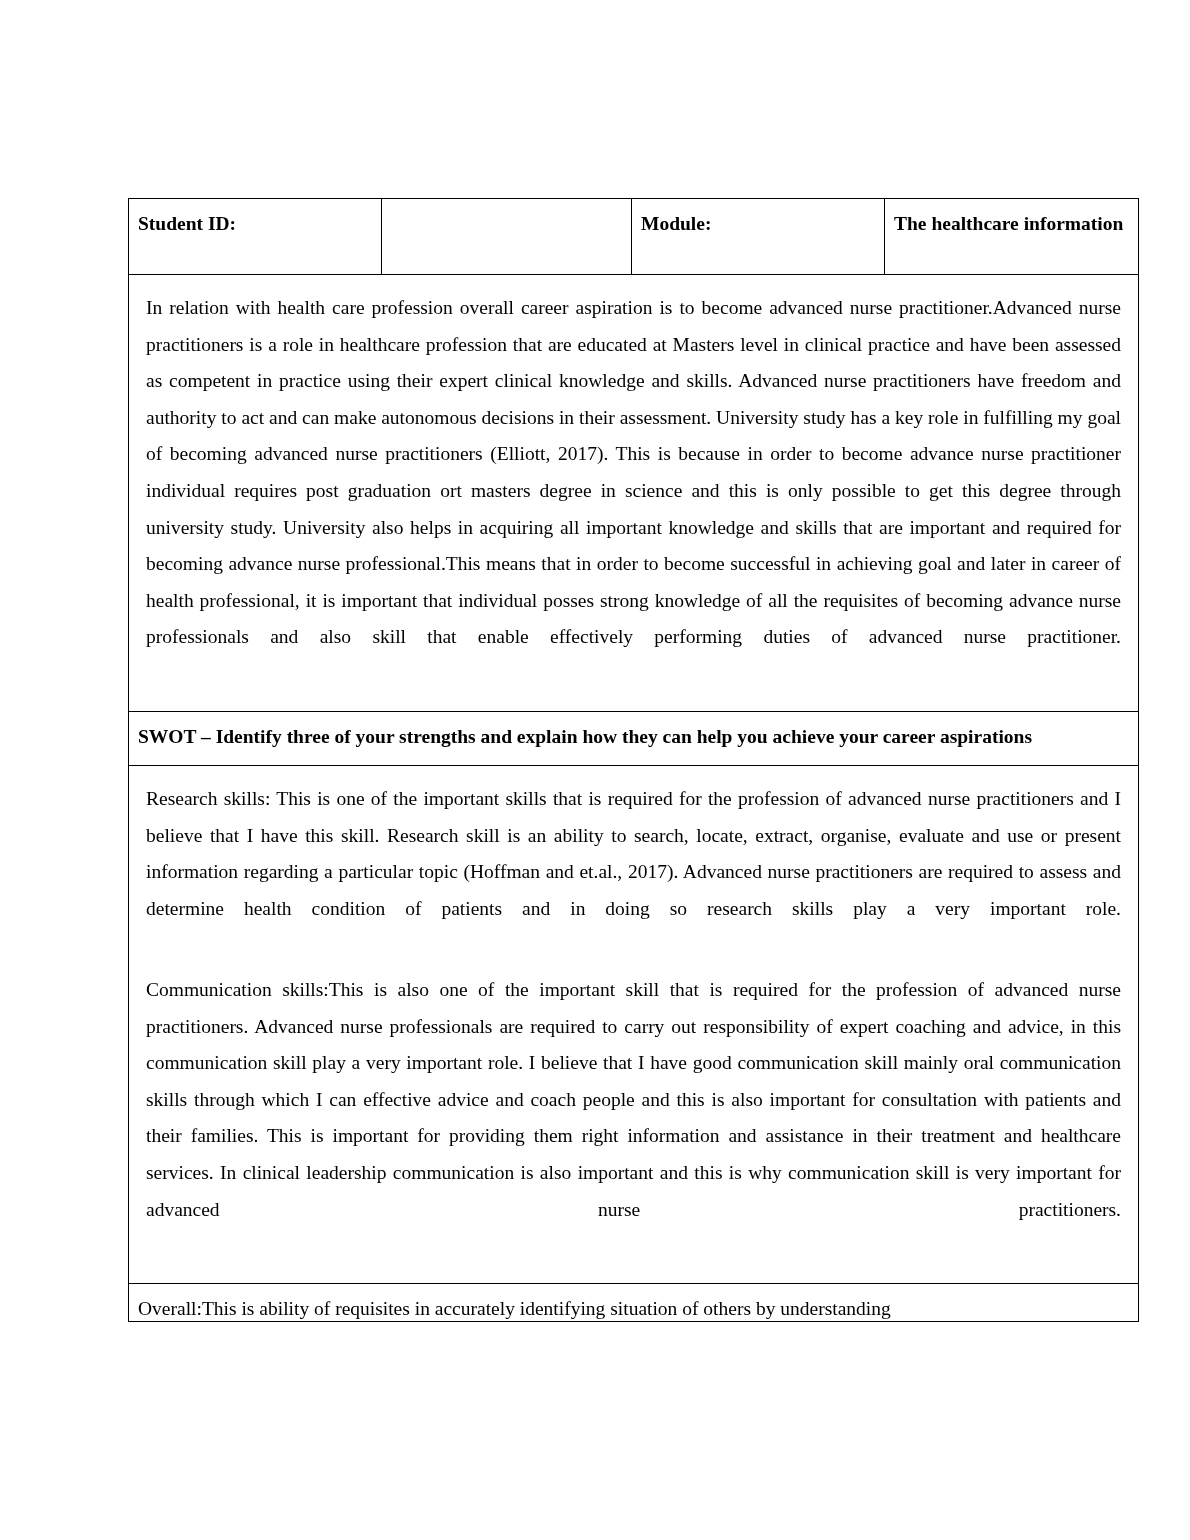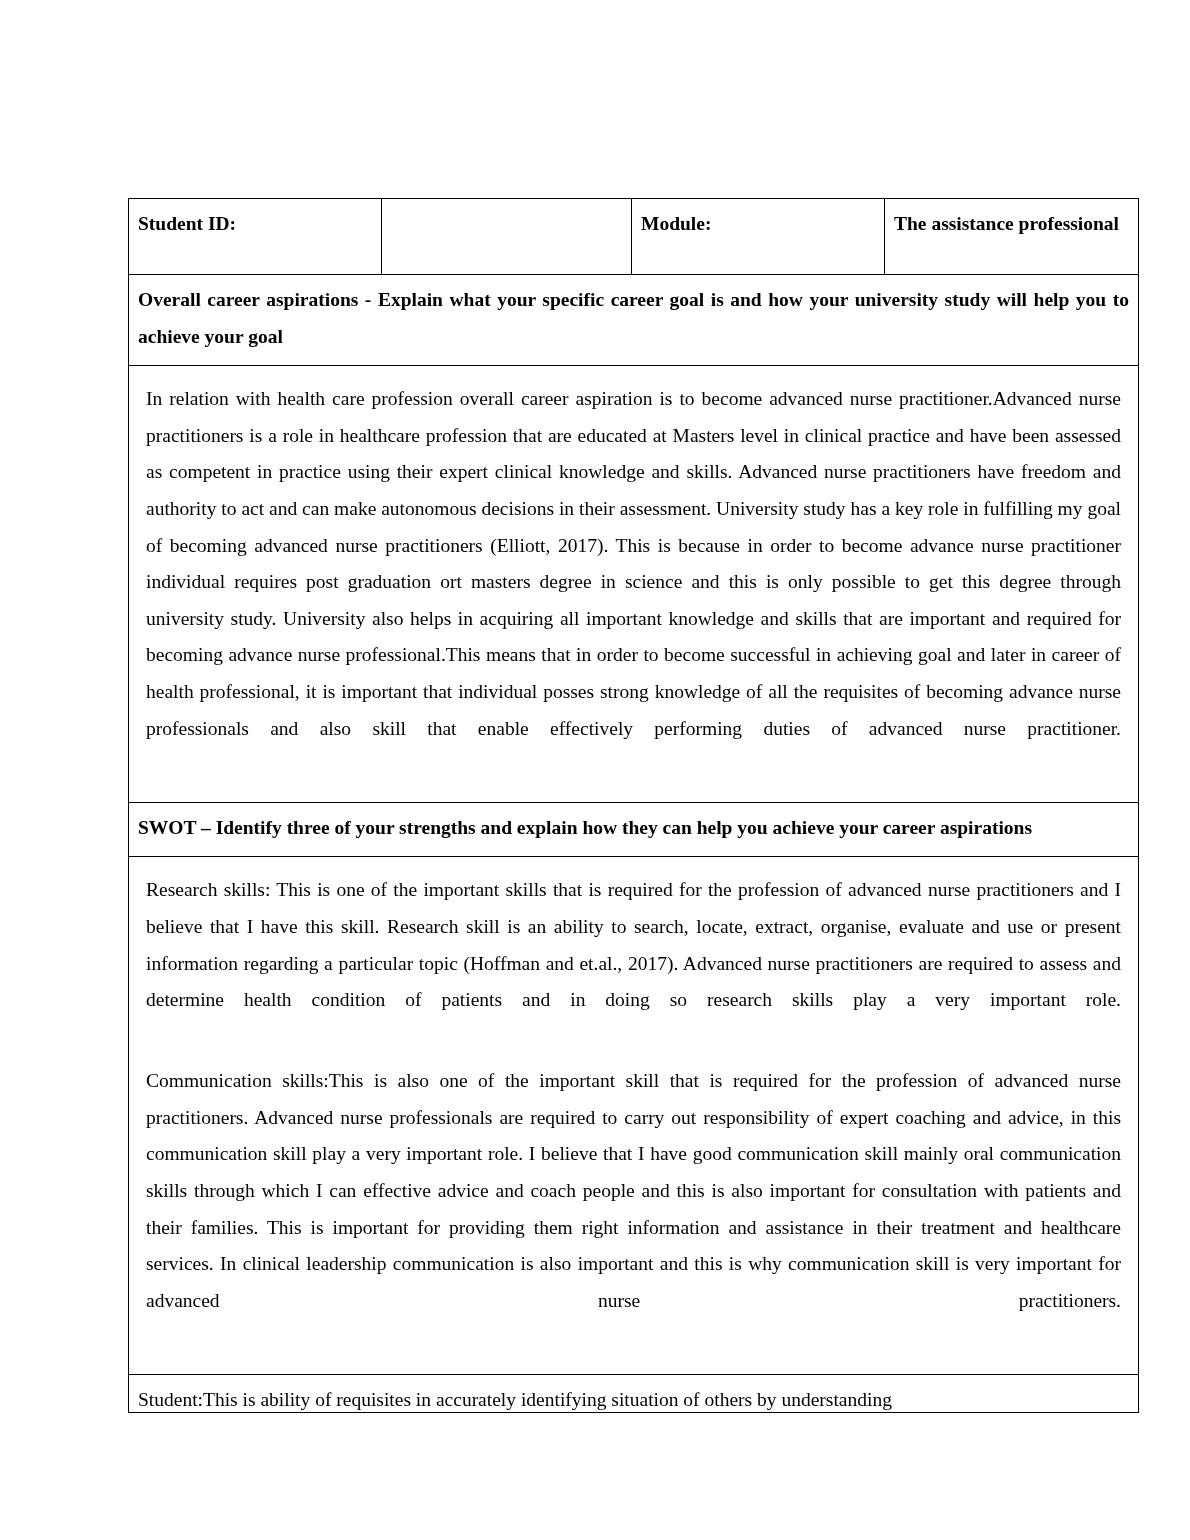--- a/index.html
+++ b/index.html
@@ -88,7 +88,7 @@
         <td class="col1 hdr-cell">Student ID:</td>
         <td class="col2 hdr-cell blank"></td>
         <td class="col3 hdr-cell">Module:</td>
-        <td class="col4 hdr-cell">The assistance professional</td>
+        <td class="col4 hdr-cell">The healthcare information</td>
       </tr>
 
       <tr>

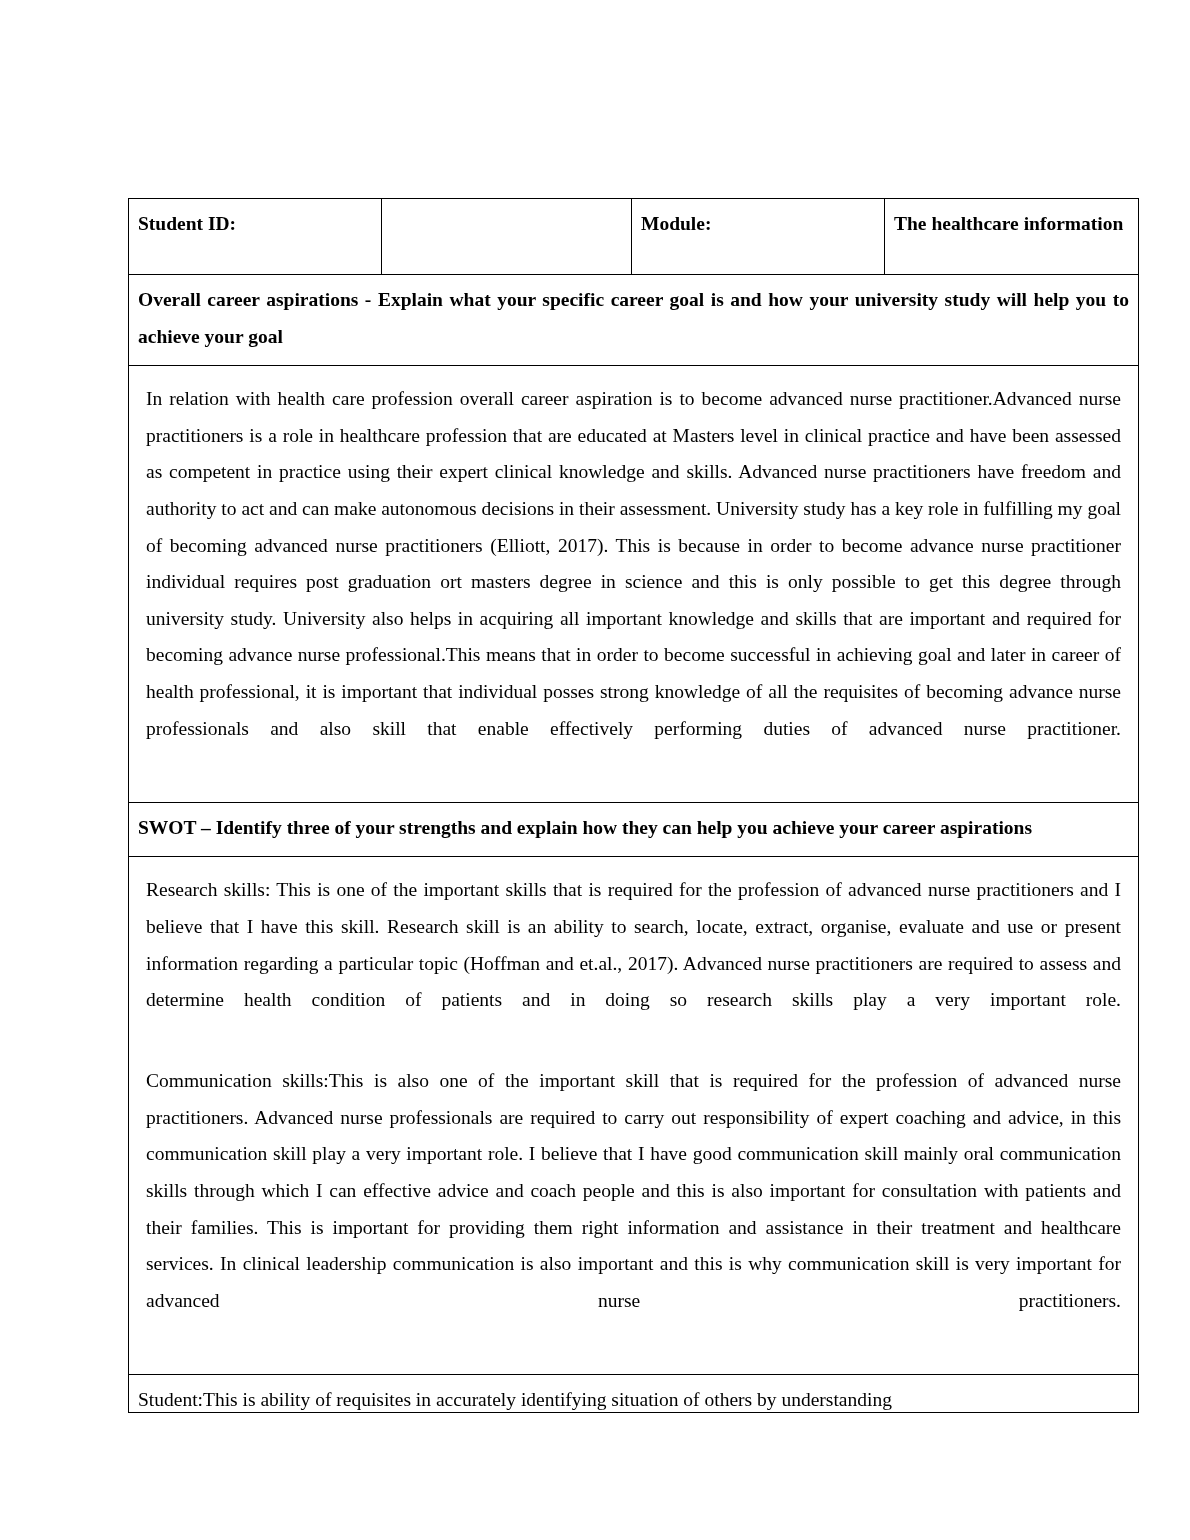--- a/index.html
+++ b/index.html
@@ -91,9 +91,6 @@
         <td class="col4 hdr-cell">The healthcare information</td>
       </tr>
 
-      <tr>
-        <td colspan="4" class="heading-cell">Overall career aspirations - Explain what your specific career goal is and how your university study will help you to achieve your goal</td>
-      </tr>
 
       <tr>
         <td colspan="4" class="body-cell">

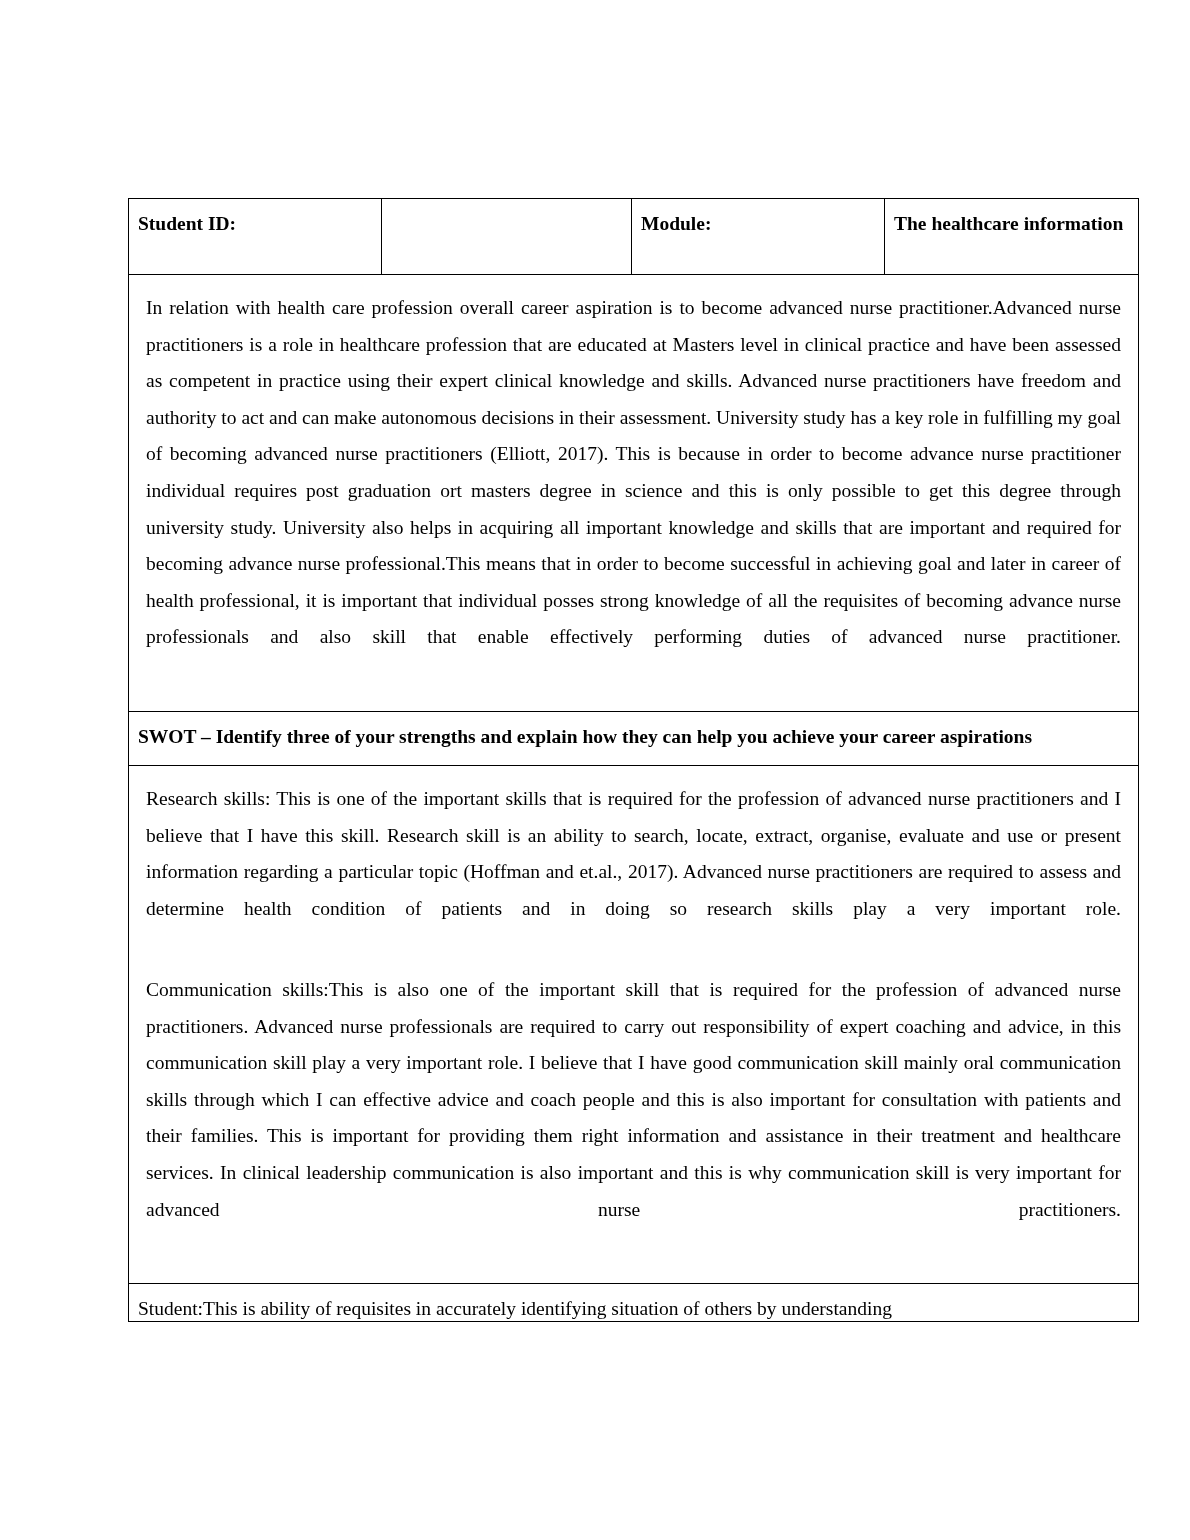--- a/index.html
+++ b/index.html
@@ -118,7 +118,7 @@
       <tr class="clip-row">
         <td colspan="4" class="body-cell">
           <span class="clip-inner">
-            <span class="lead">Student:</span><span>This is ability of requisites in accurately identifying situation of others by understanding</span>
+            <span class="lead">Overall:</span><span>This is ability of requisites in accurately identifying situation of others by understanding</span>
           </span>
         </td>
       </tr>

